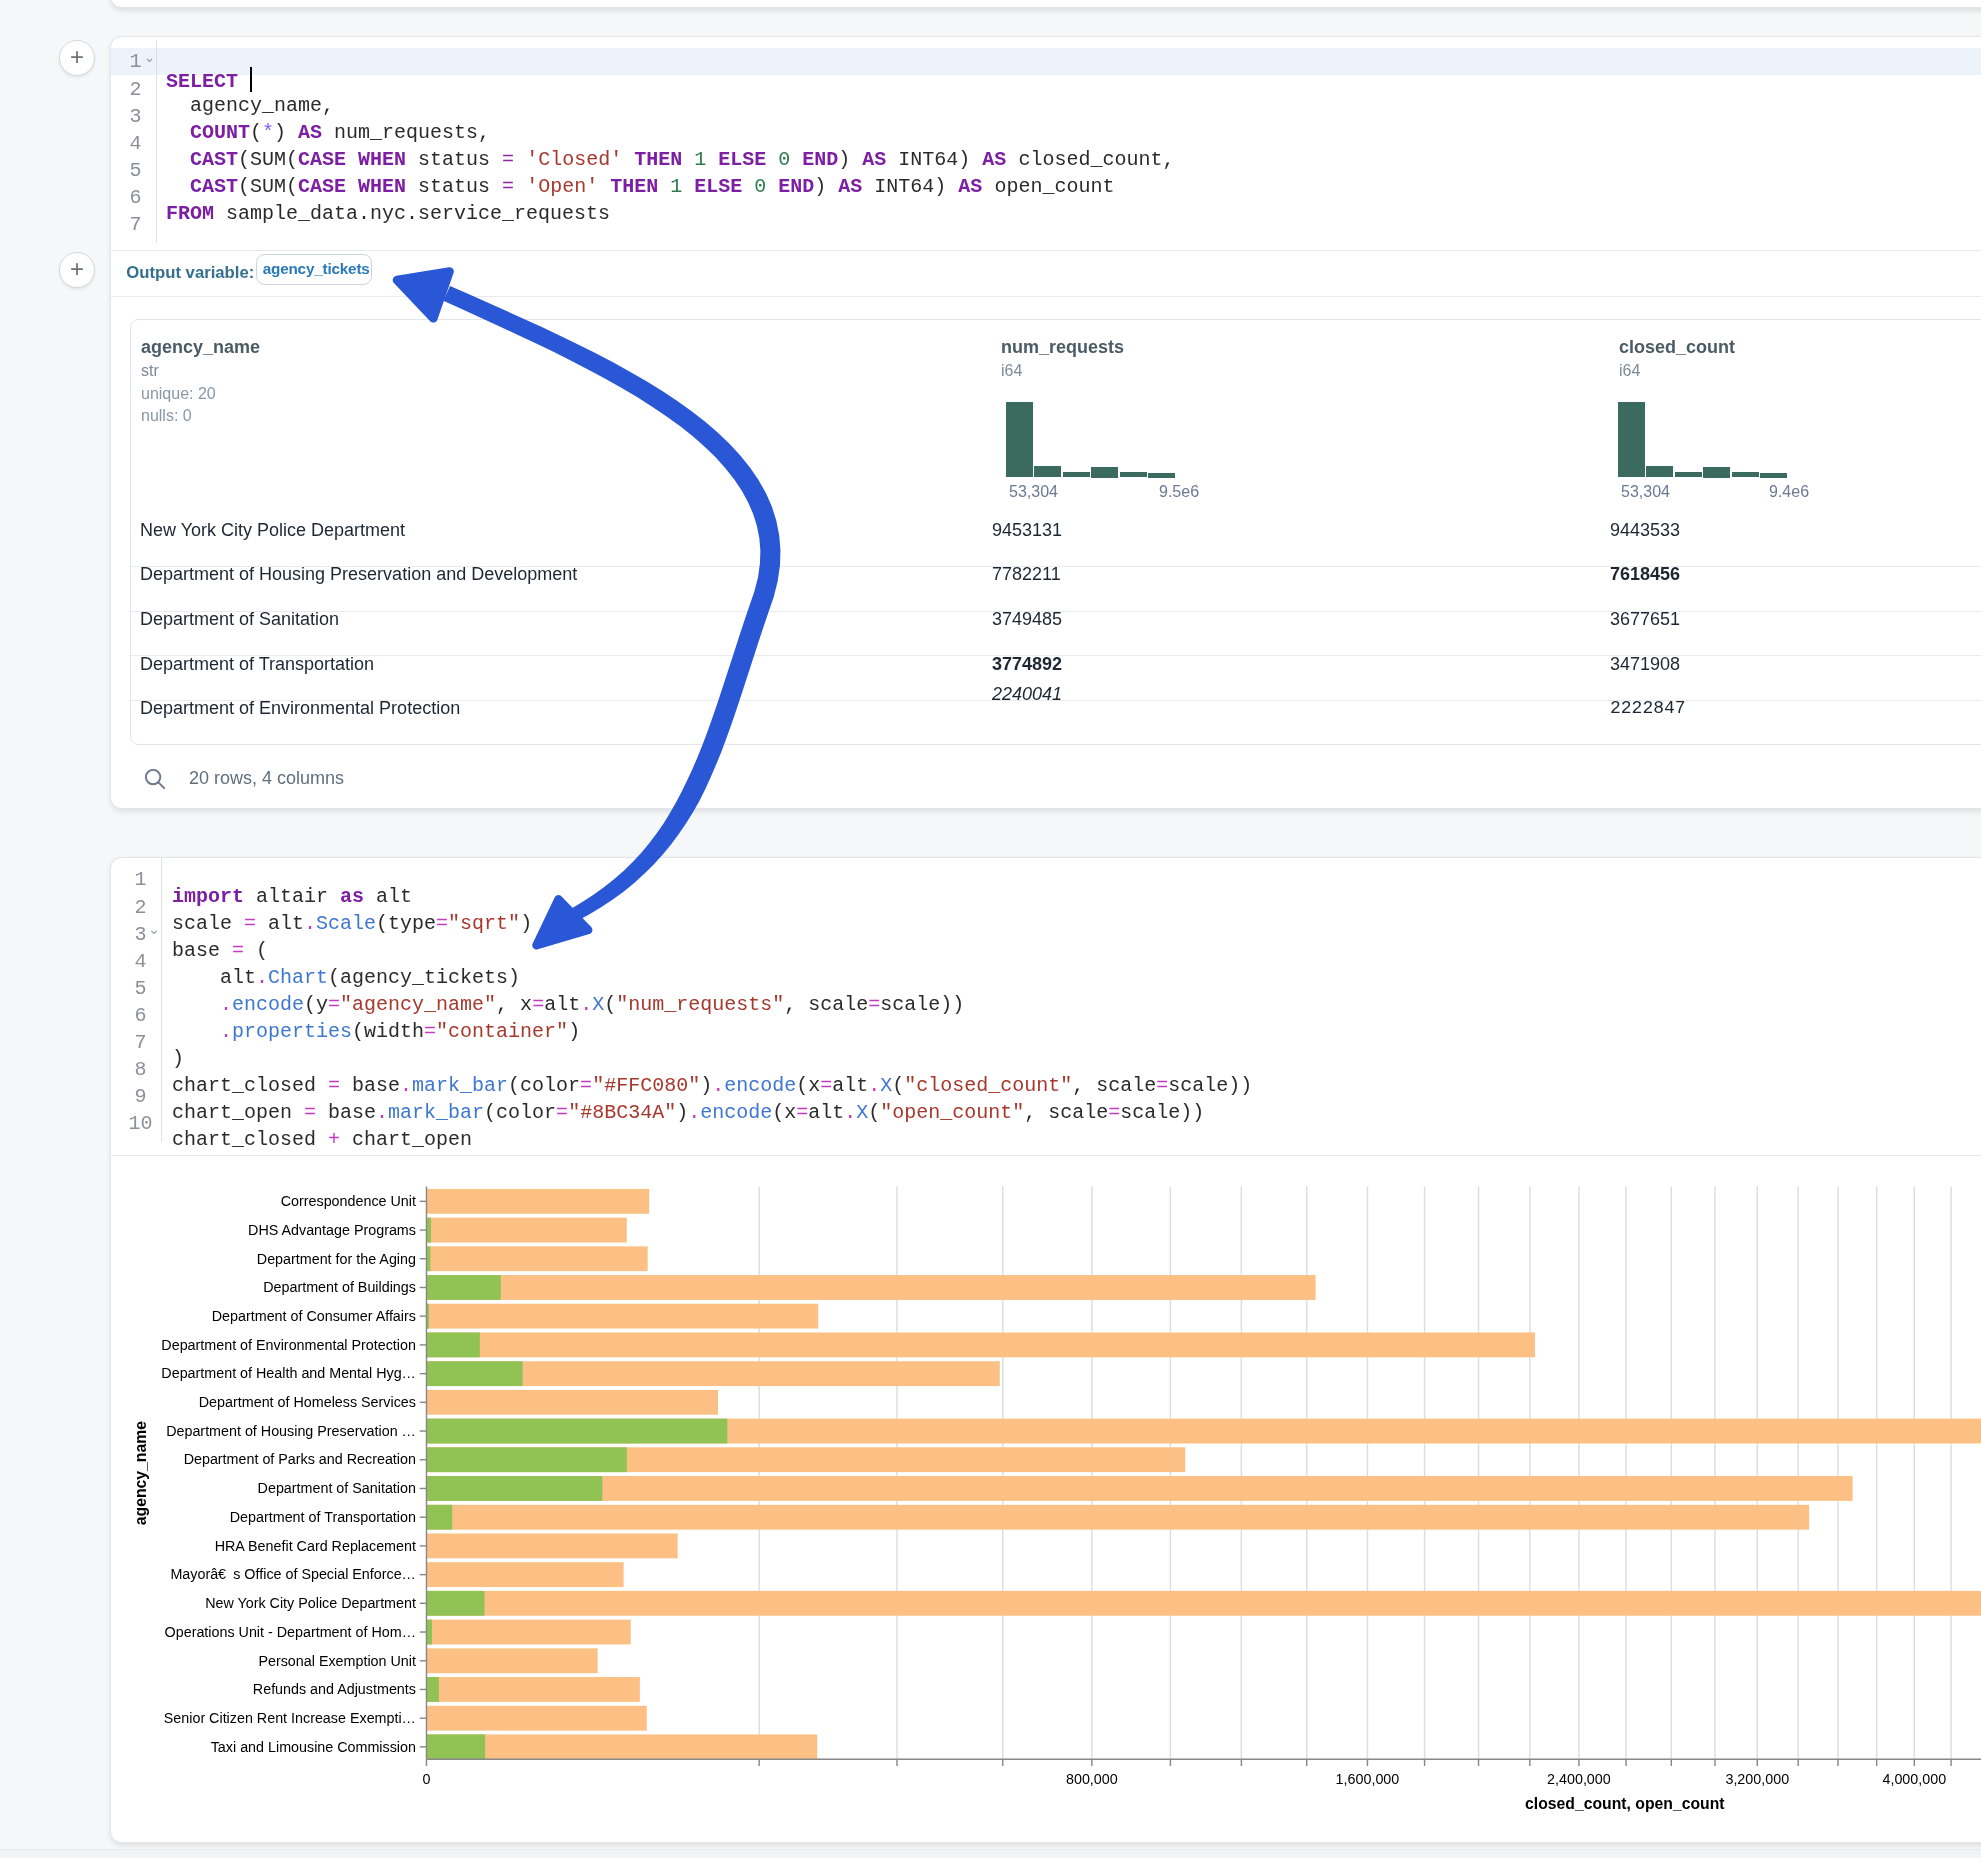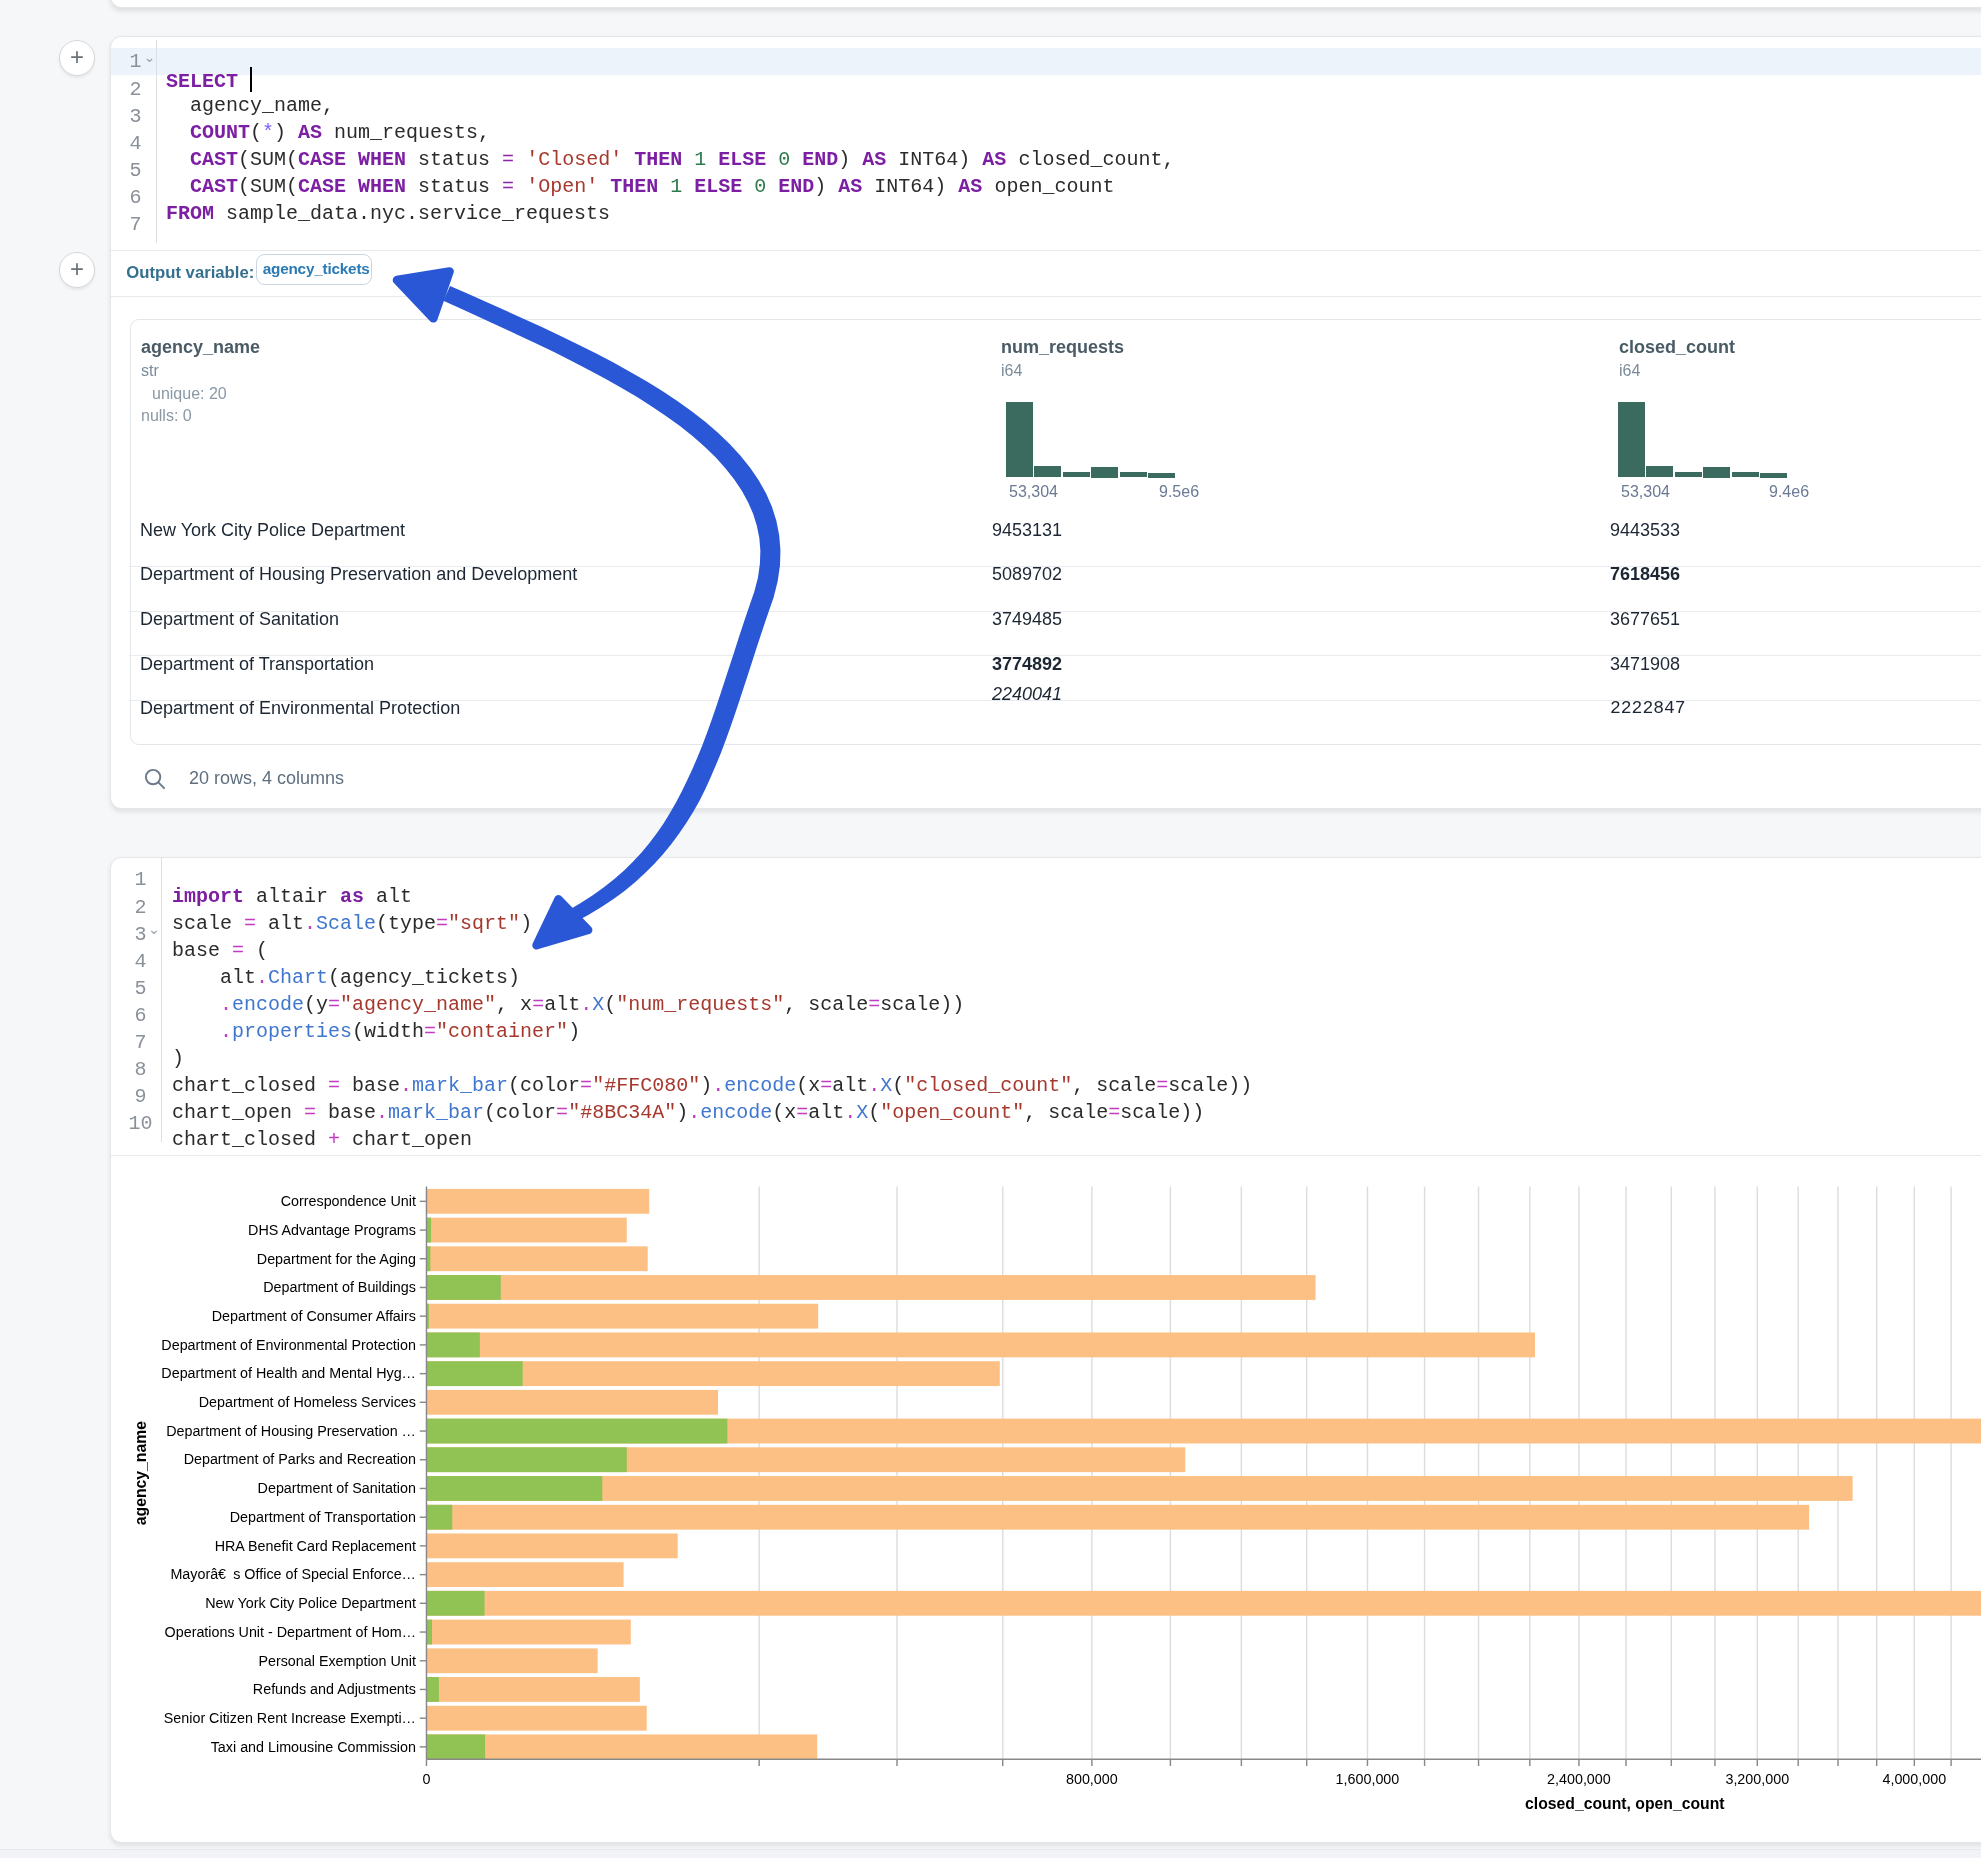--- a/index.html
+++ b/index.html
@@ -73,7 +73,7 @@
   <div style="position:absolute;left:19px;top:282px;width:2218px;height:426px;border:1.4px solid #e2e5e9;border-radius:8.6px;"></div>
   <div class="hdr" style="left:30px;top:300px;">agency_name</div>
   <div class="sub" style="left:30px;top:325px;">str</div>
-  <div class="meta" style="left:30px;top:348px;margin-left:11px;">unique: 20</div>
+  <div class="meta" style="left:30px;top:348px;">unique: 20</div>
   <div class="meta" style="left:30px;top:370px;">nulls: 0</div>
   <div class="hdr" style="left:890px;top:300px;">num_requests</div>
   <div class="sub" style="left:890px;top:325px;">i64</div>

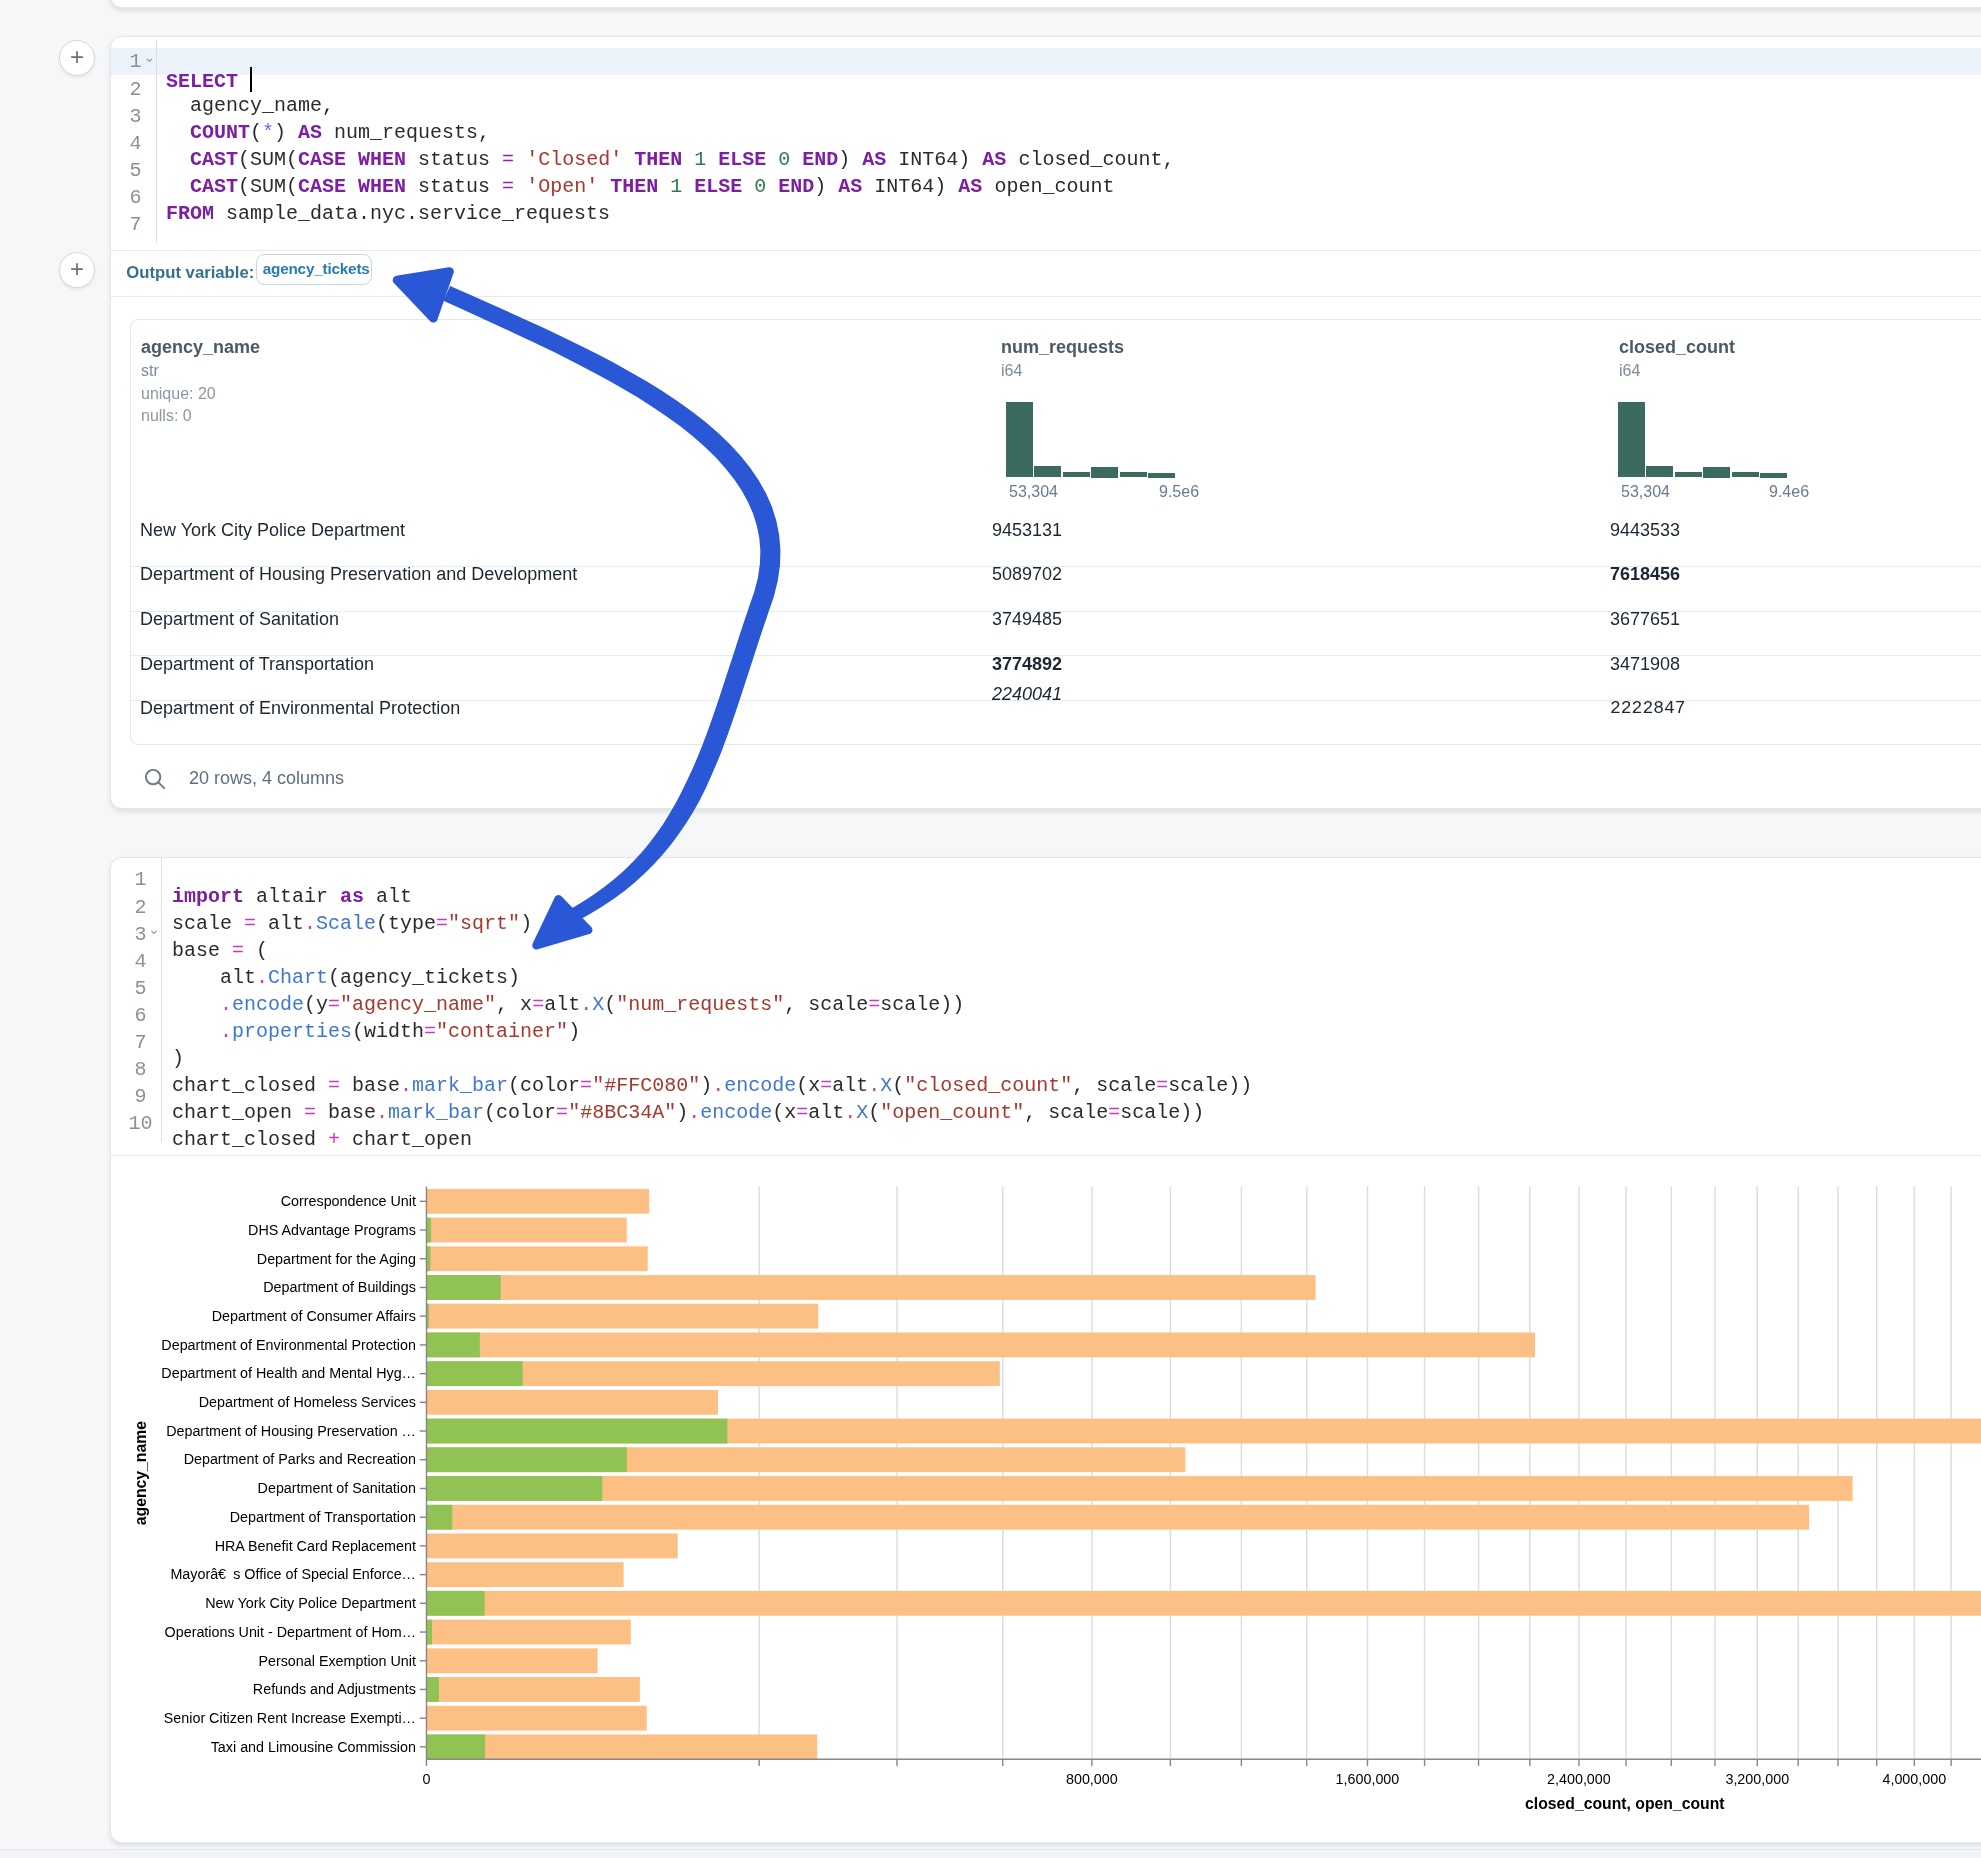--- a/index.html
+++ b/index.html
@@ -103,7 +103,7 @@
 <div class="rowtx" style="left:1610px;top:520px;">9443533</div>
 <div class="rline" style="top:566px"></div>
 <div class="rowtx" style="left:140px;top:564px;">Department of Housing Preservation and Development</div>
-<div class="rowtx" style="left:992px;top:564px;">5089702</div>
+<div class="rowtx" style="left:992px;top:564px;">7782211</div>
 <div class="rowtx" style="left:1610px;top:564px;font-weight:bold;">7618456</div>
 <div class="rline" style="top:611px"></div>
 <div class="rowtx" style="left:140px;top:609px;">Department of Sanitation</div>

